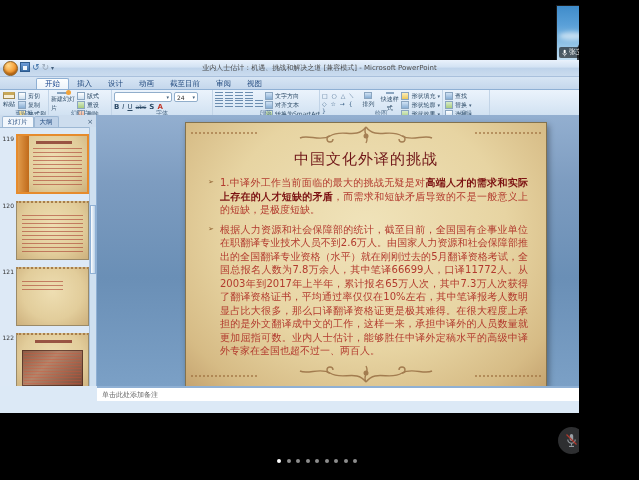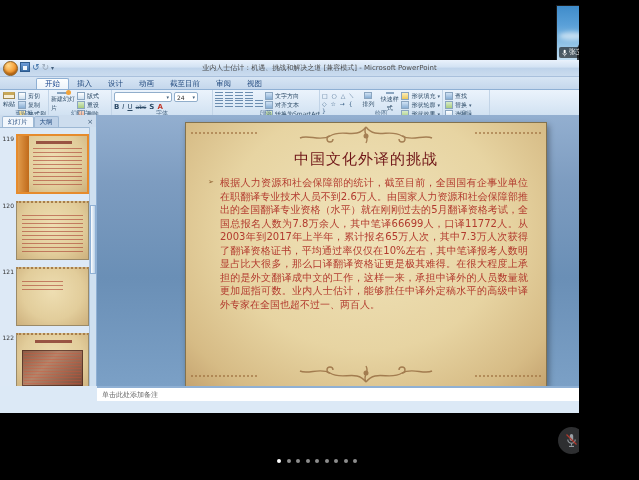--- a/index.html
+++ b/index.html
@@ -417,6 +417,7 @@
           <div class="edge r"></div>
           <div class="stitle">中国文化外译的挑战</div>
           <div class="sbody">
+            <div class="bullet"><span>1.中译外工作当前面临的最大的挑战无疑是对</span><span class="bd">高端人才的需求和实际上存在的人才短缺的矛盾</span><span>，而需求和短缺矛盾导致的不是一般意义上的短缺，是极度短缺。</span></div>
             <div class="bullet"><span>根据人力资源和社会保障部的统计，截至目前，全国国有企事业单位在职翻译专业技术人员不到2.6万人。由国家人力资源和社会保障部推出的全国翻译专业资格（水平）就在刚刚过去的5月翻译资格考试，全国总报名人数为7.8万余人，其中笔译66699人，口译11772人。从2003年到2017年上半年，累计报名65万人次，其中7.3万人次获得了翻译资格证书，平均通过率仅仅在10%左右，其中笔译报考人数明显占比大很多，那么口译翻译资格证更是极其难得。在很大程度上承担的是外文翻译成中文的工作，这样一来，承担中译外的人员数量就更加屈指可数。业内人士估计，能够胜任中译外定稿水平的高级中译外专家在全国也超不过一、两百人。</span></div>
           </div>
           <svg class="orn bottom" width="220" height="24" viewBox="0 0 220 24">

